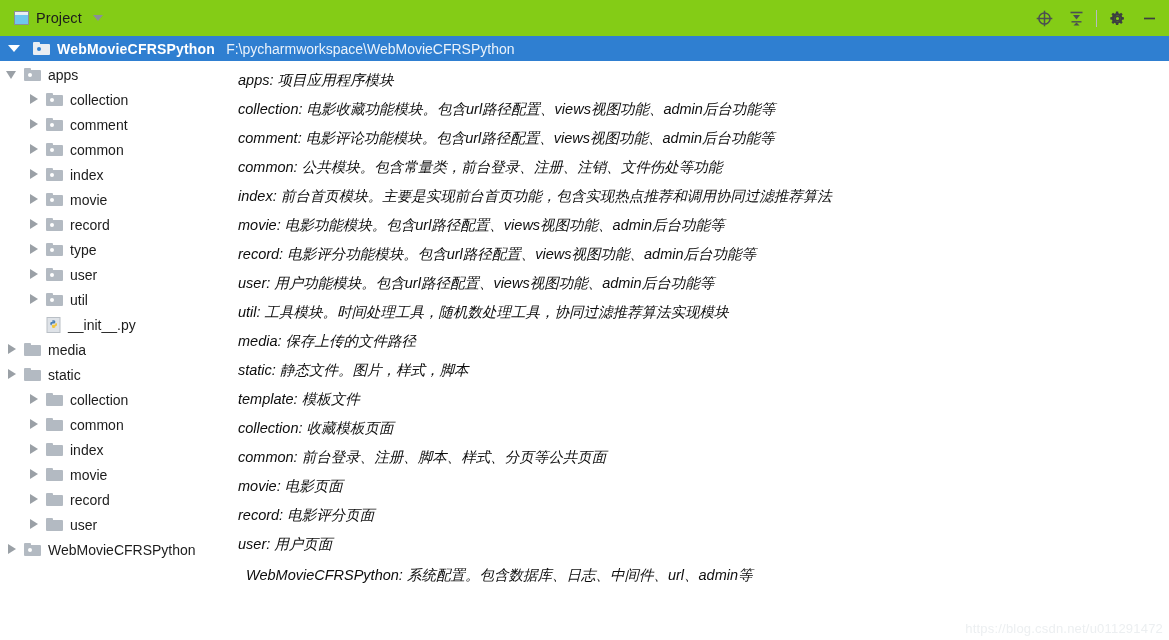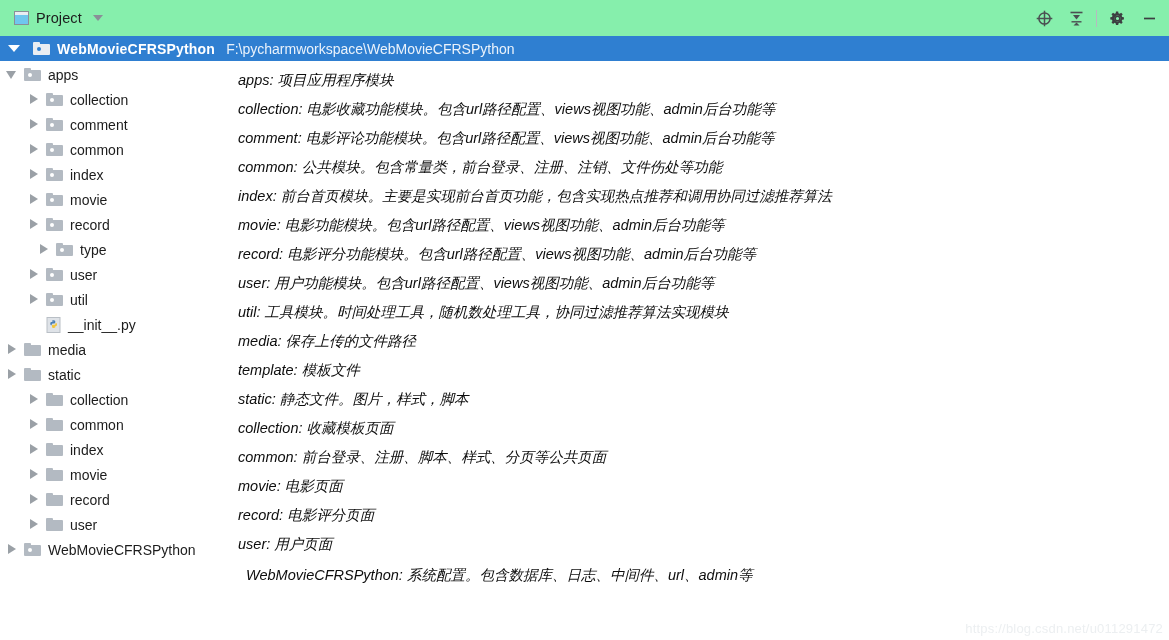--- a/index.html
+++ b/index.html
@@ -19,7 +19,7 @@
   
   .toolbar {
     height: 36px;
-    background: #86efac;
+    background: #84cc16;
     display: flex;
     align-items: center;
     position: relative;

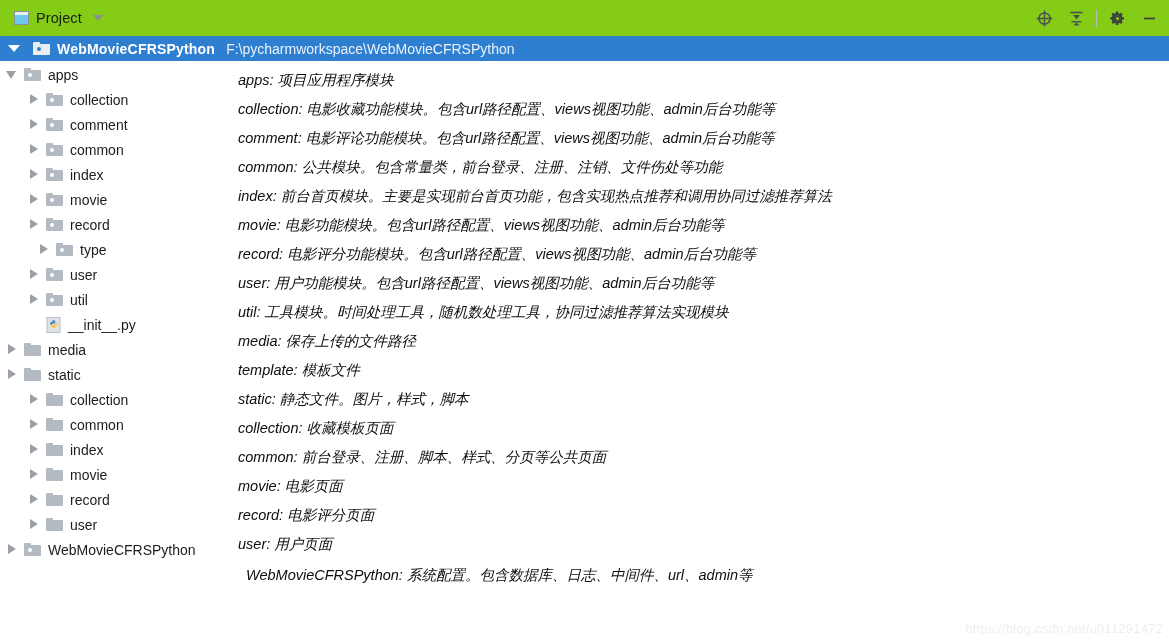--- a/index.html
+++ b/index.html
@@ -345,7 +345,7 @@
         </span>
         <span class="lbl">record</span>
       </div>
-      <div class="row" style="padding-left: 28px; margin-left: 10px;">
+      <div class="row" style="padding-left: 28px;">
         <span class="arrow right"></span>
         <span class="fld dot">
           <span class="tab"></span>

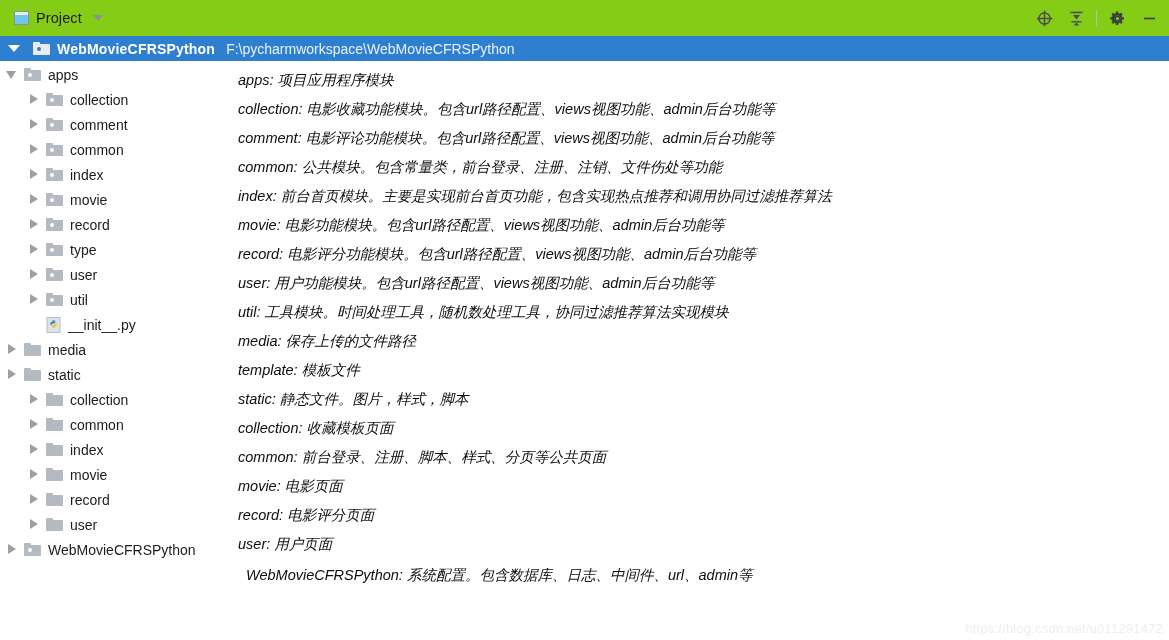--- a/index.html
+++ b/index.html
@@ -463,8 +463,8 @@
       <div class="desc">user:  用户功能模块。包含url路径配置、views视图功能、admin后台功能等</div>
       <div class="desc">util:  工具模块。时间处理工具，随机数处理工具，协同过滤推荐算法实现模块</div>
       <div class="desc">media:  保存上传的文件路径</div>
+      <div class="desc">static:  静态文件。图片，样式，脚本</div>
       <div class="desc">template:  模板文件</div>
-      <div class="desc">static:  静态文件。图片，样式，脚本</div>
       <div class="desc">collection:  收藏模板页面</div>
       <div class="desc">common:  前台登录、注册、脚本、样式、分页等公共页面</div>
       <div class="desc">movie:  电影页面</div>

